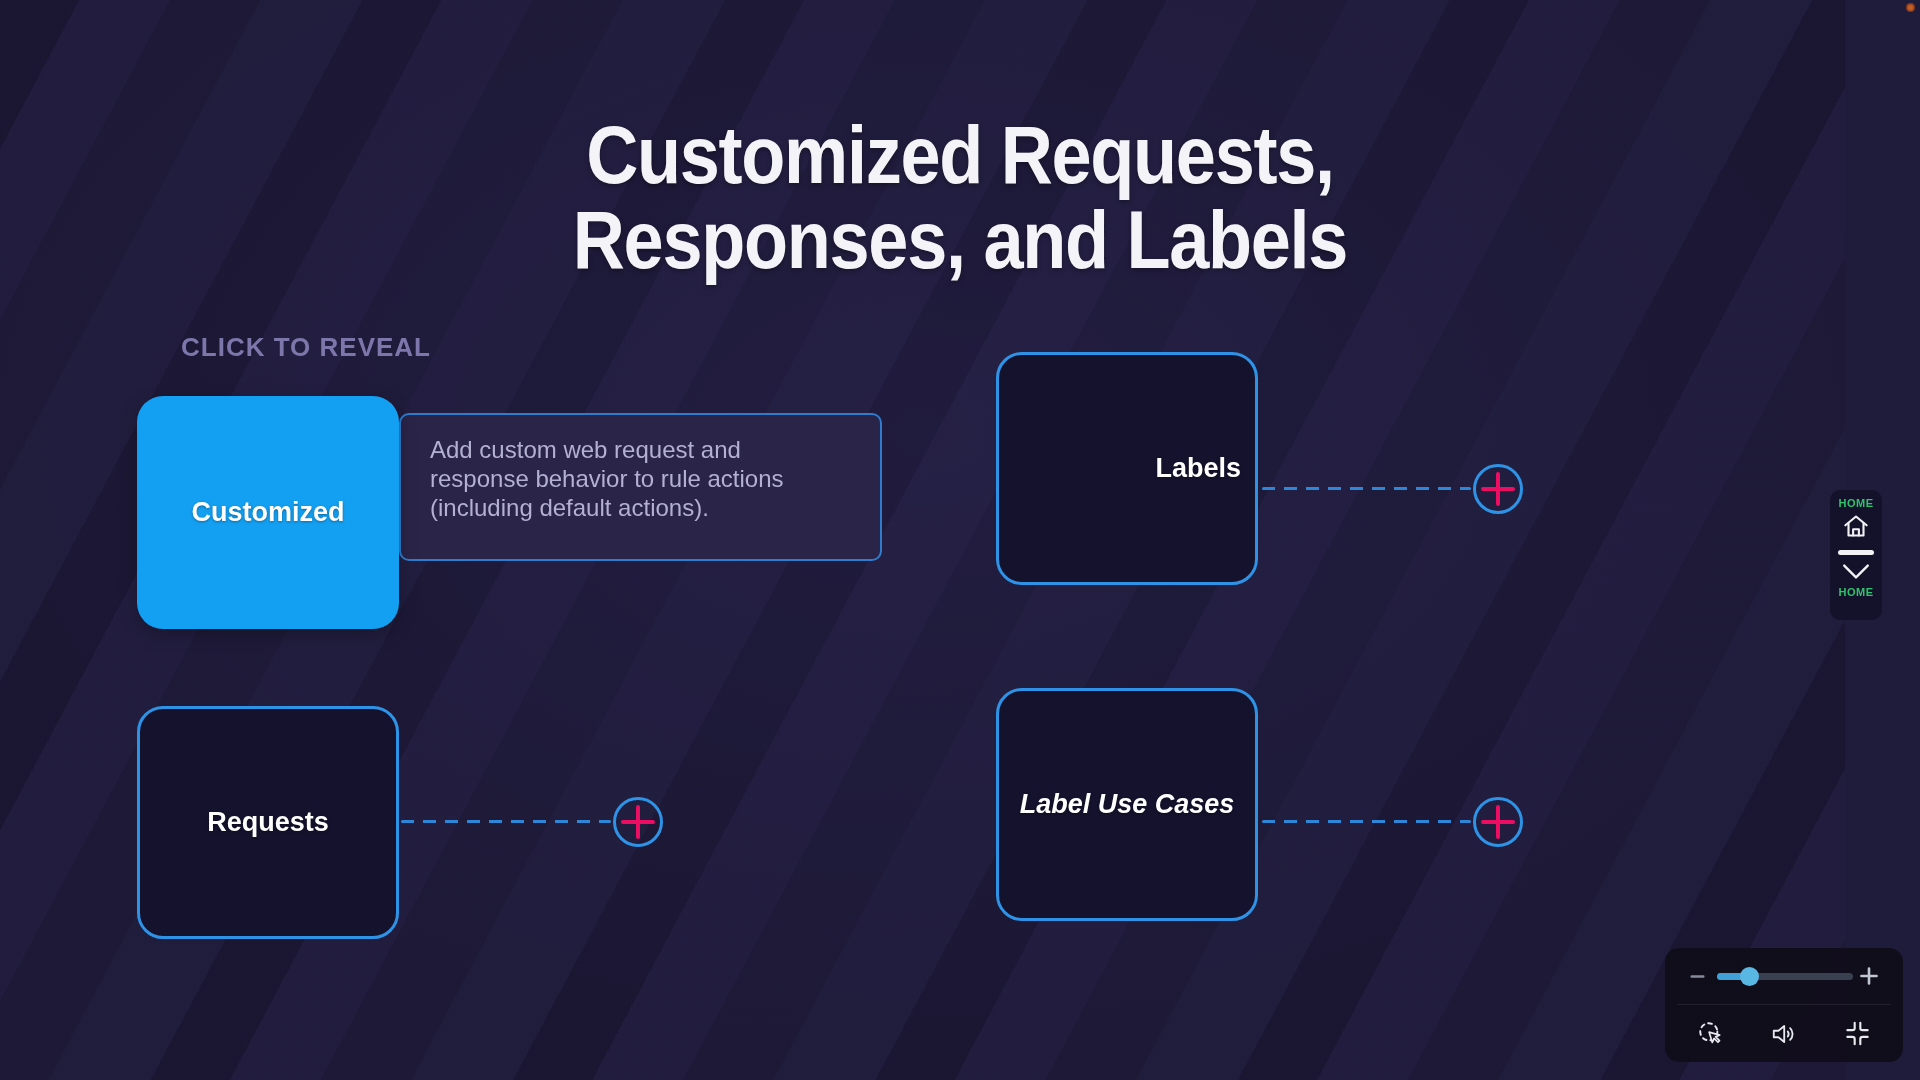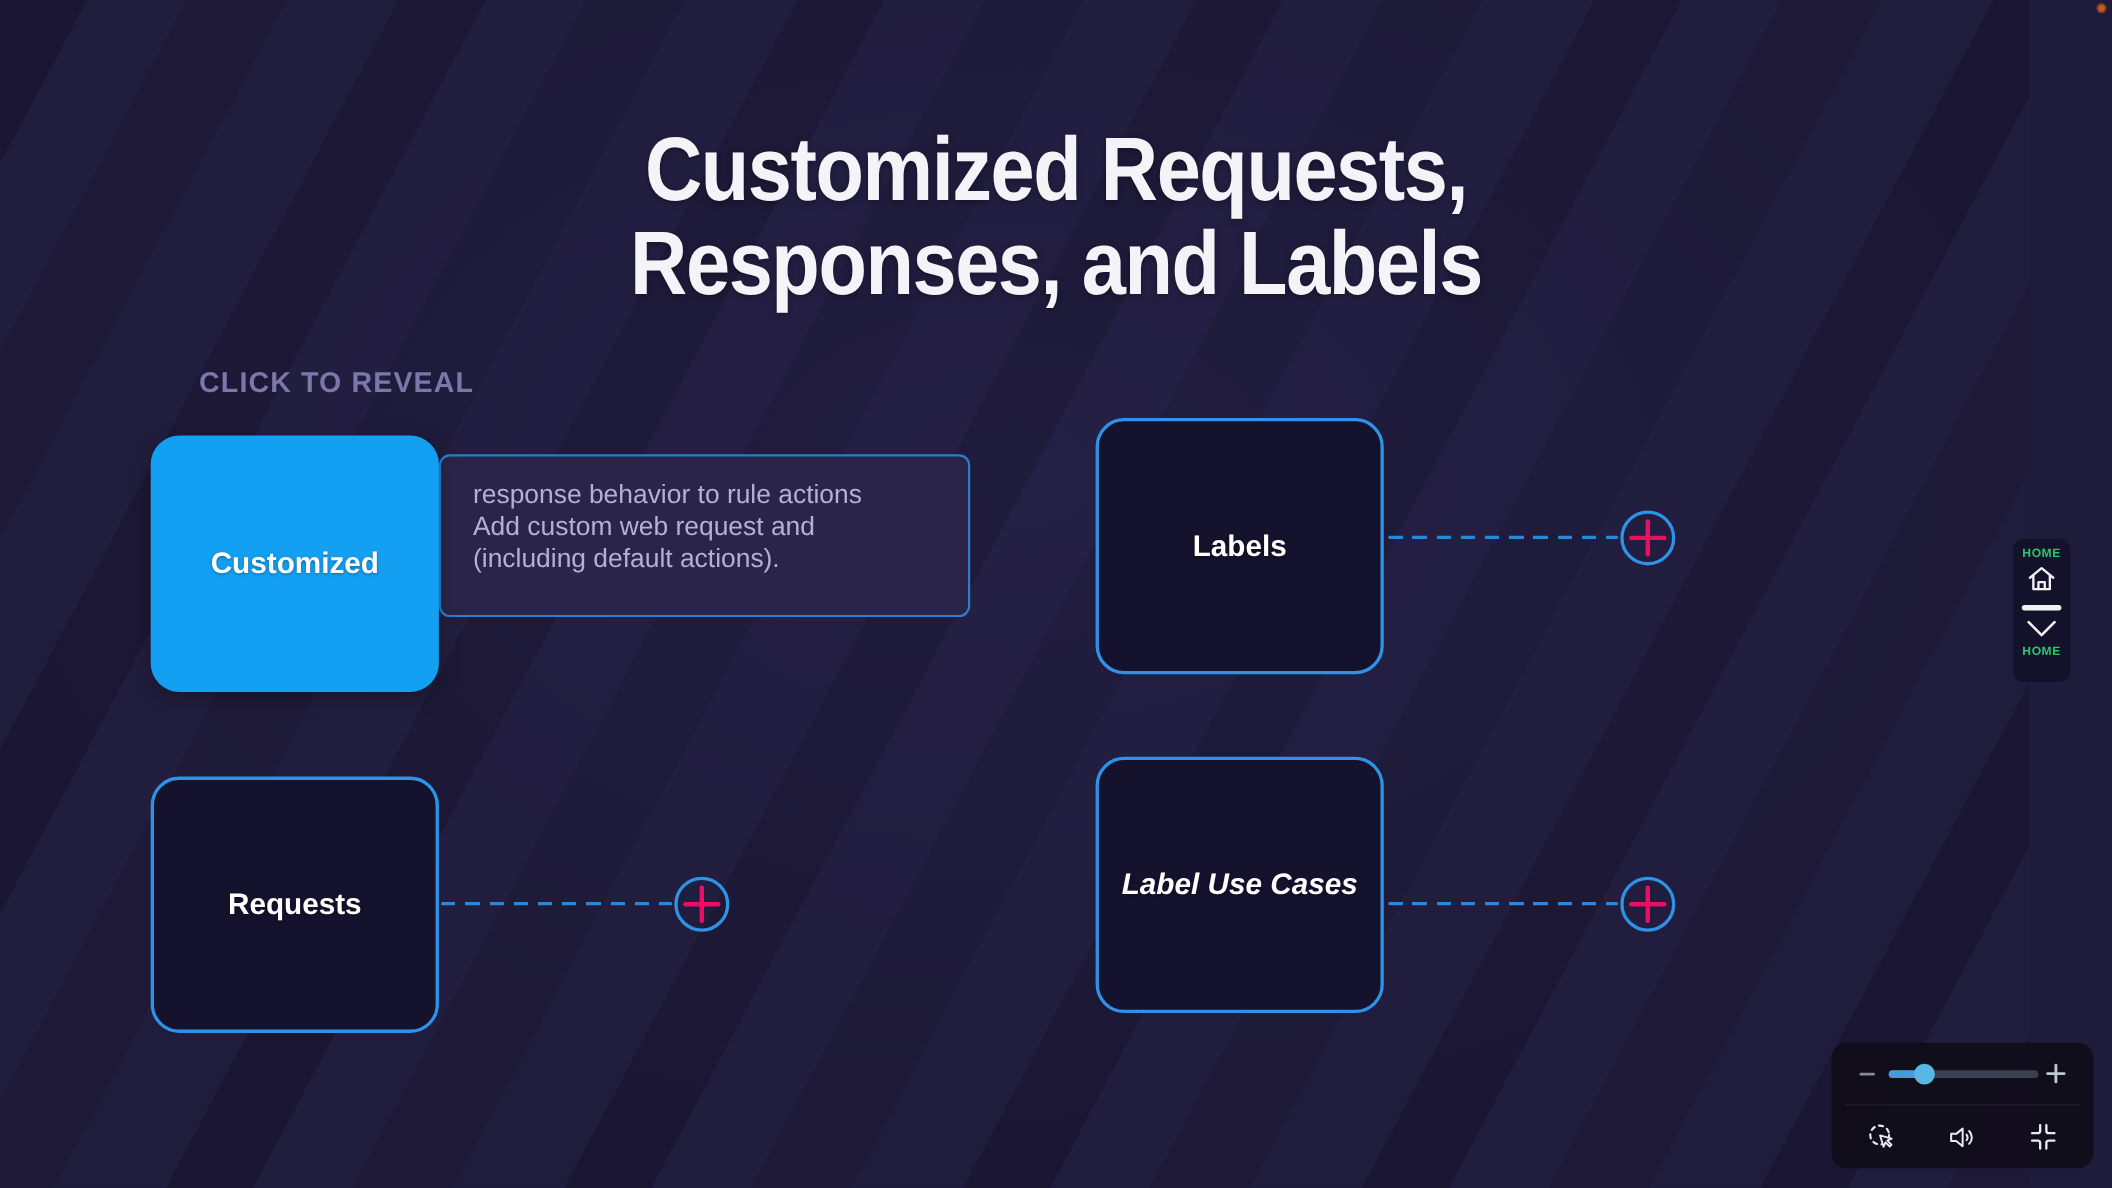--- a/index.html
+++ b/index.html
@@ -169,8 +169,8 @@
   <div class="hint">CLICK TO REVEAL</div>
 
   <div class="reveal-panel">
+    <span class="line">Add custom web request and</span>
     <span class="line">response behavior to rule actions</span>
-    <span class="line">Add custom web request and</span>
     <span class="line">(including default actions).</span>
   </div>
 

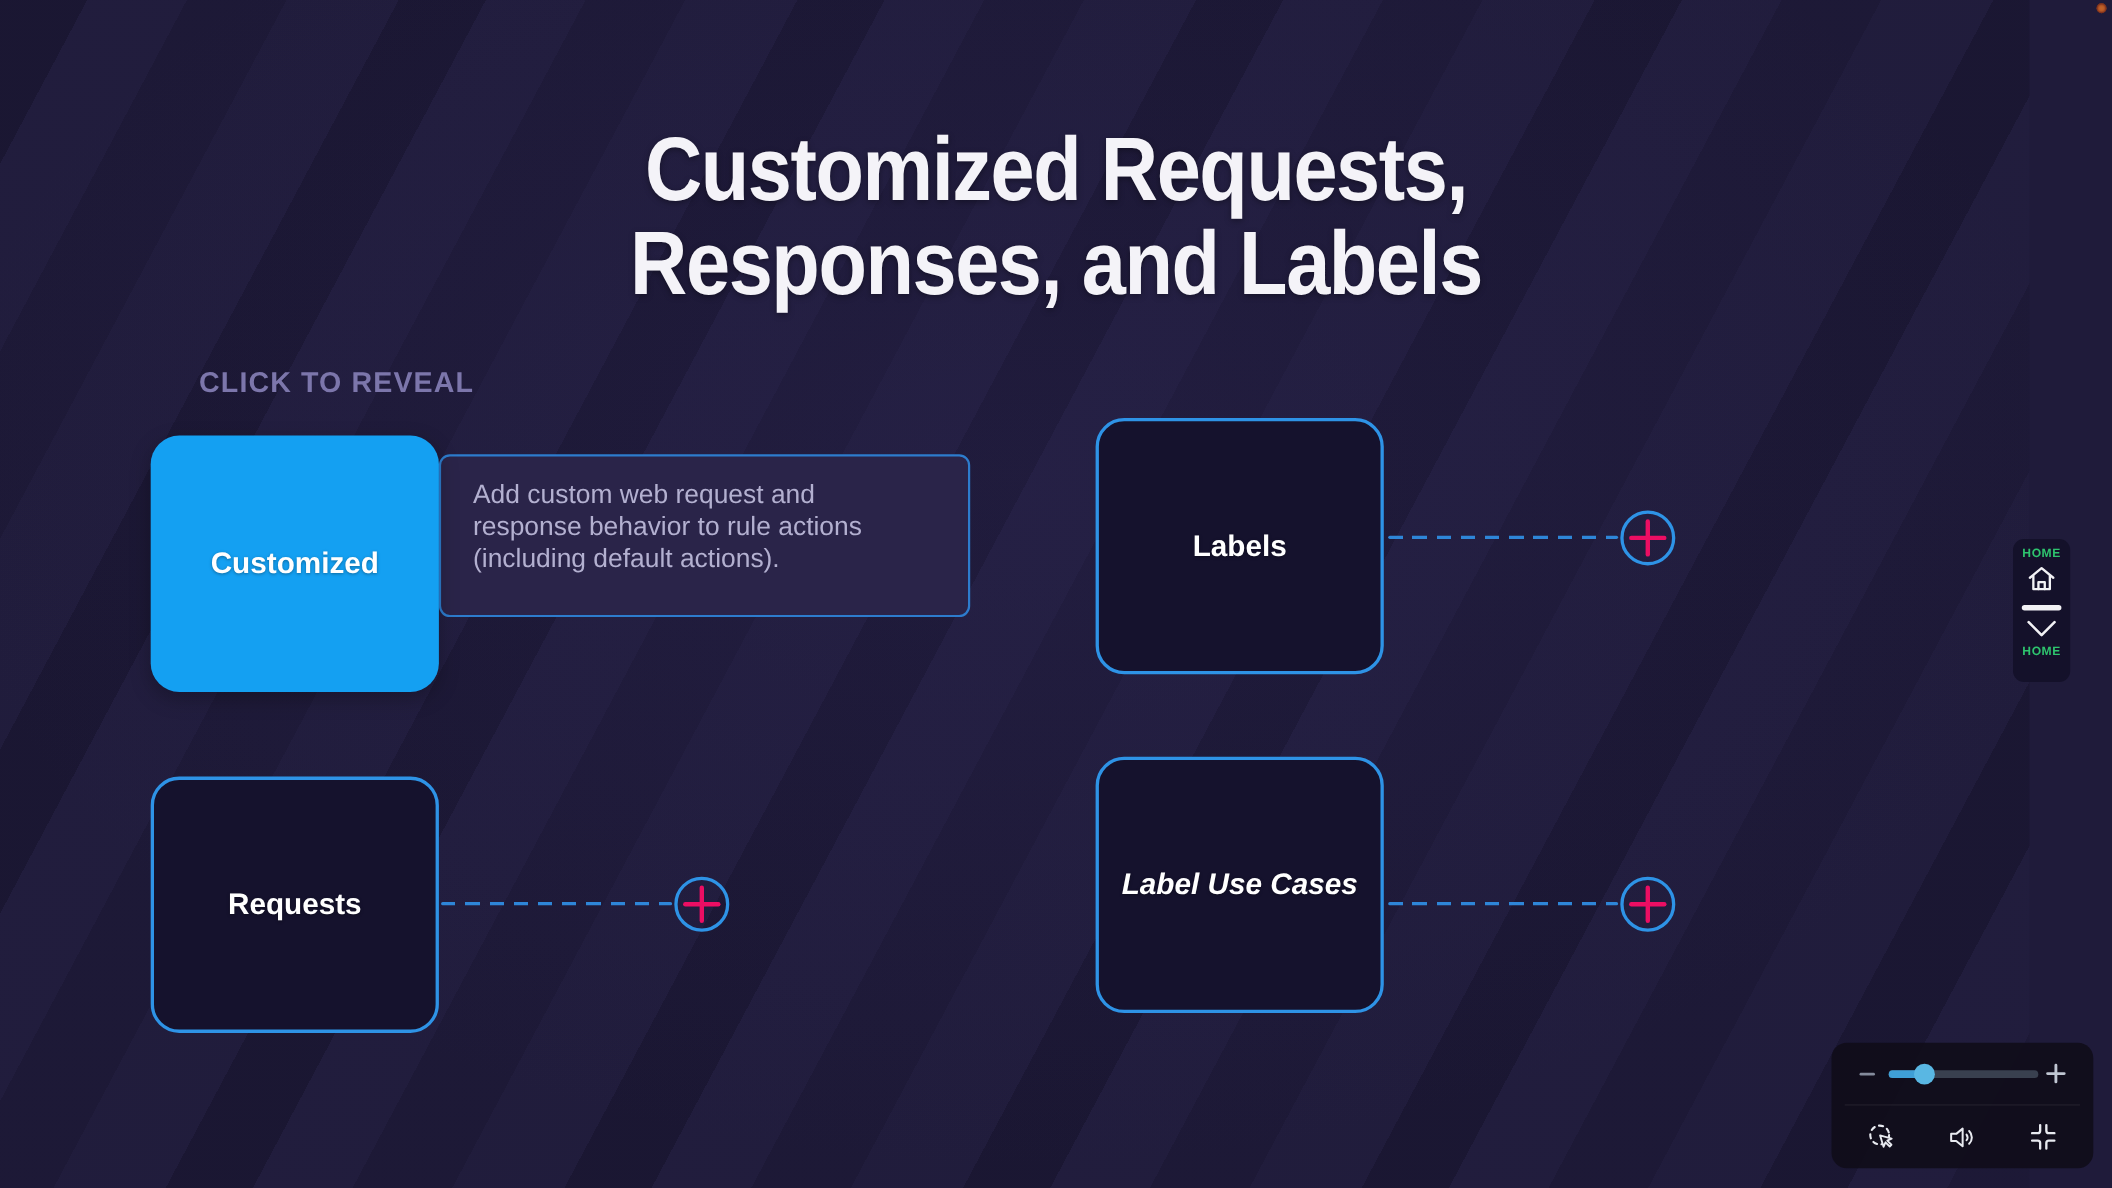--- a/index.html
+++ b/index.html
@@ -55,7 +55,7 @@
   .card.outline { background:#15122d; border:3px solid #2e93e6; }
 
   #card-customized { left:137px; top:373px; z-index:3; }
-  #card-labels     { left:996px; top:380px; }
+  #card-labels     { left:996px; top:352px;justify-content:flex-end; }
   #card-applied    { left:137px; top:706px; }
   #card-luc        { left:996px; top:688px;font-style:italic; }
 

